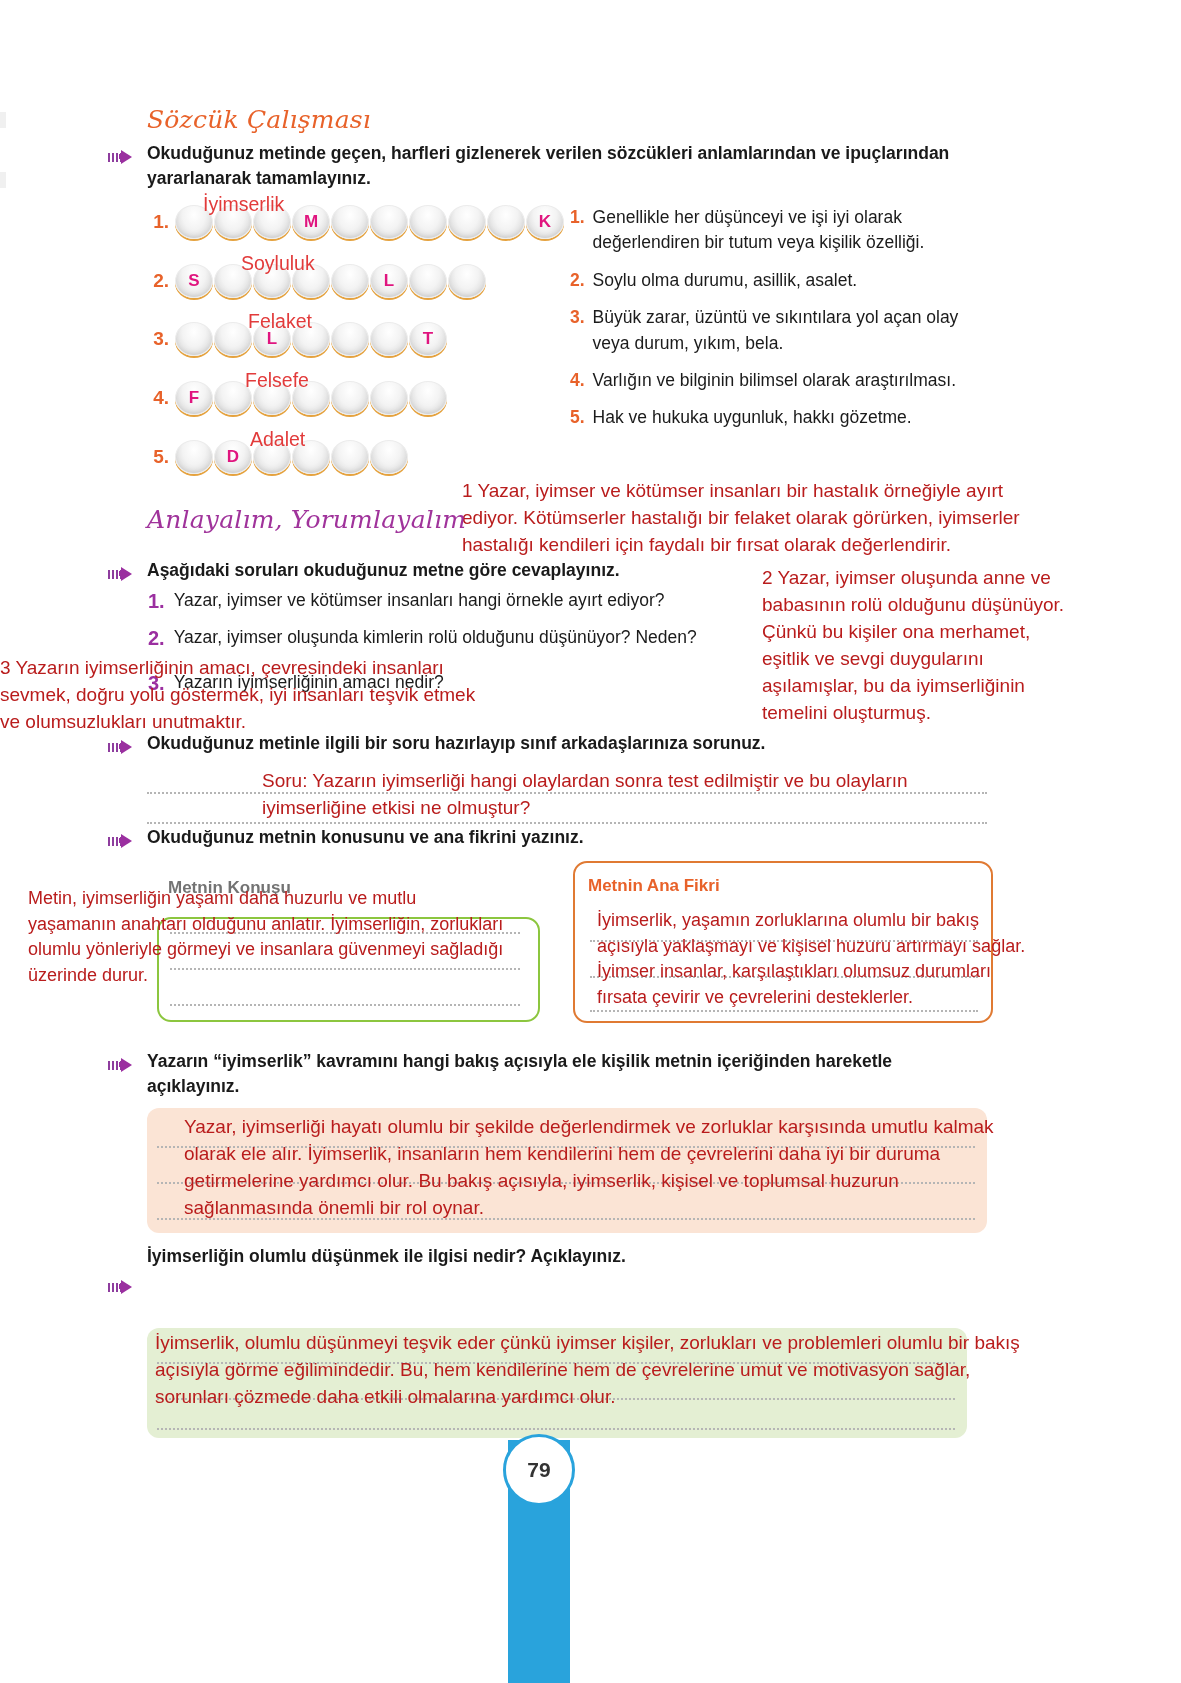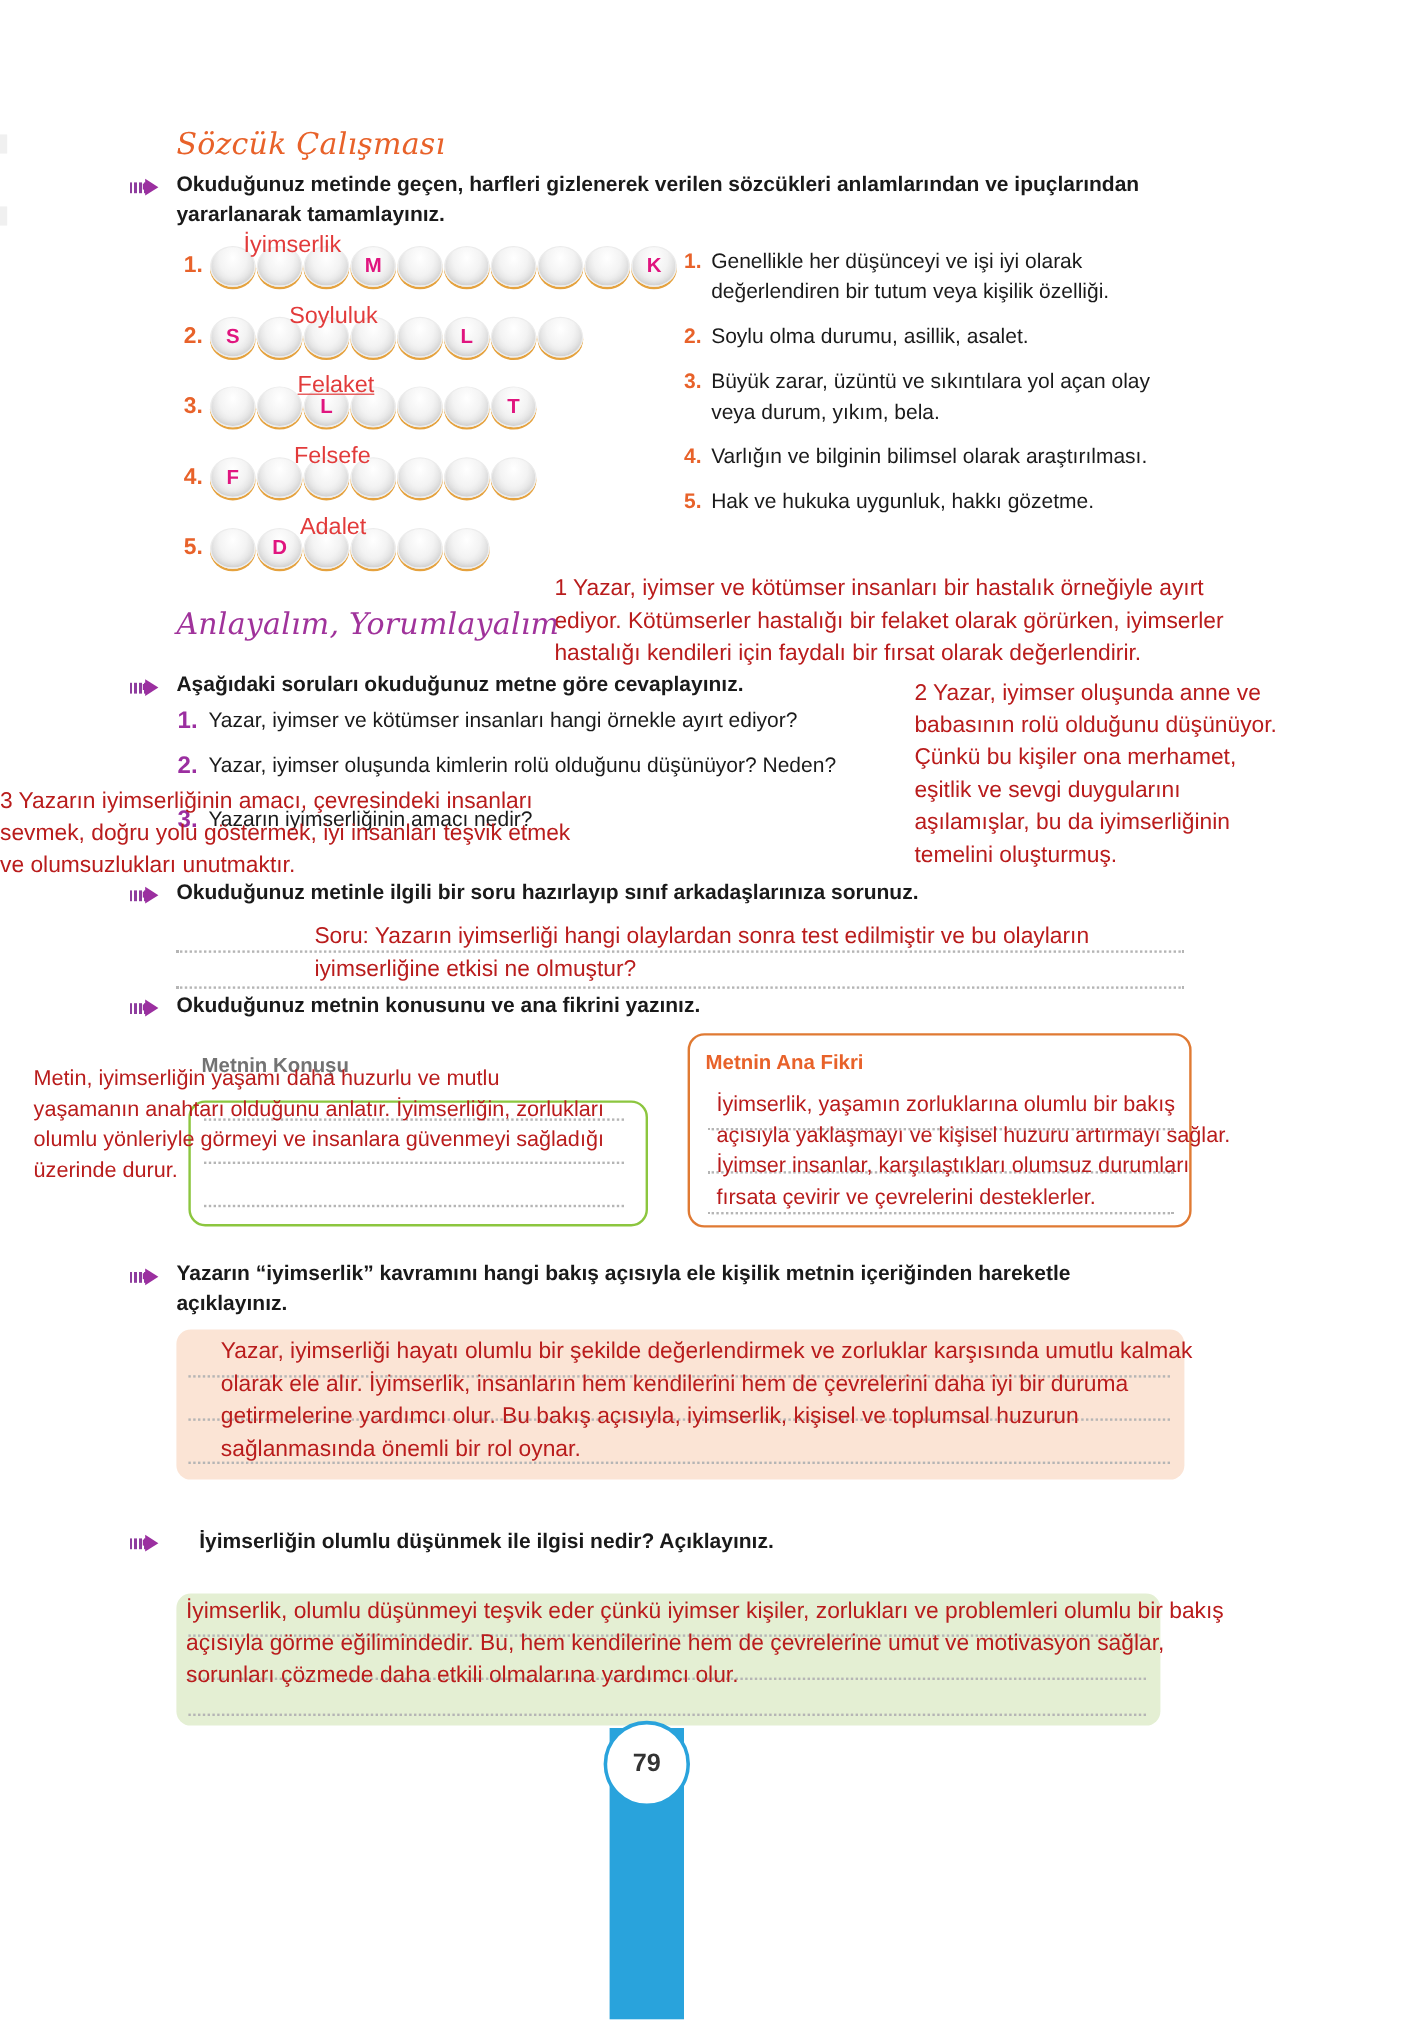--- a/index.html
+++ b/index.html
@@ -210,7 +210,7 @@
     <div class="bead">T</div>
   </div>
 </div>
-<div class="word-answer" style="left:248px; top:310px;text-decoration:underline;">Felaket</div>
+<div class="word-answer" style="left:248px; top:310px;">Felaket</div>
 
 <div class="puzzle-row" style="left:145px; top:381px;">
   <div class="row-num">4.</div>

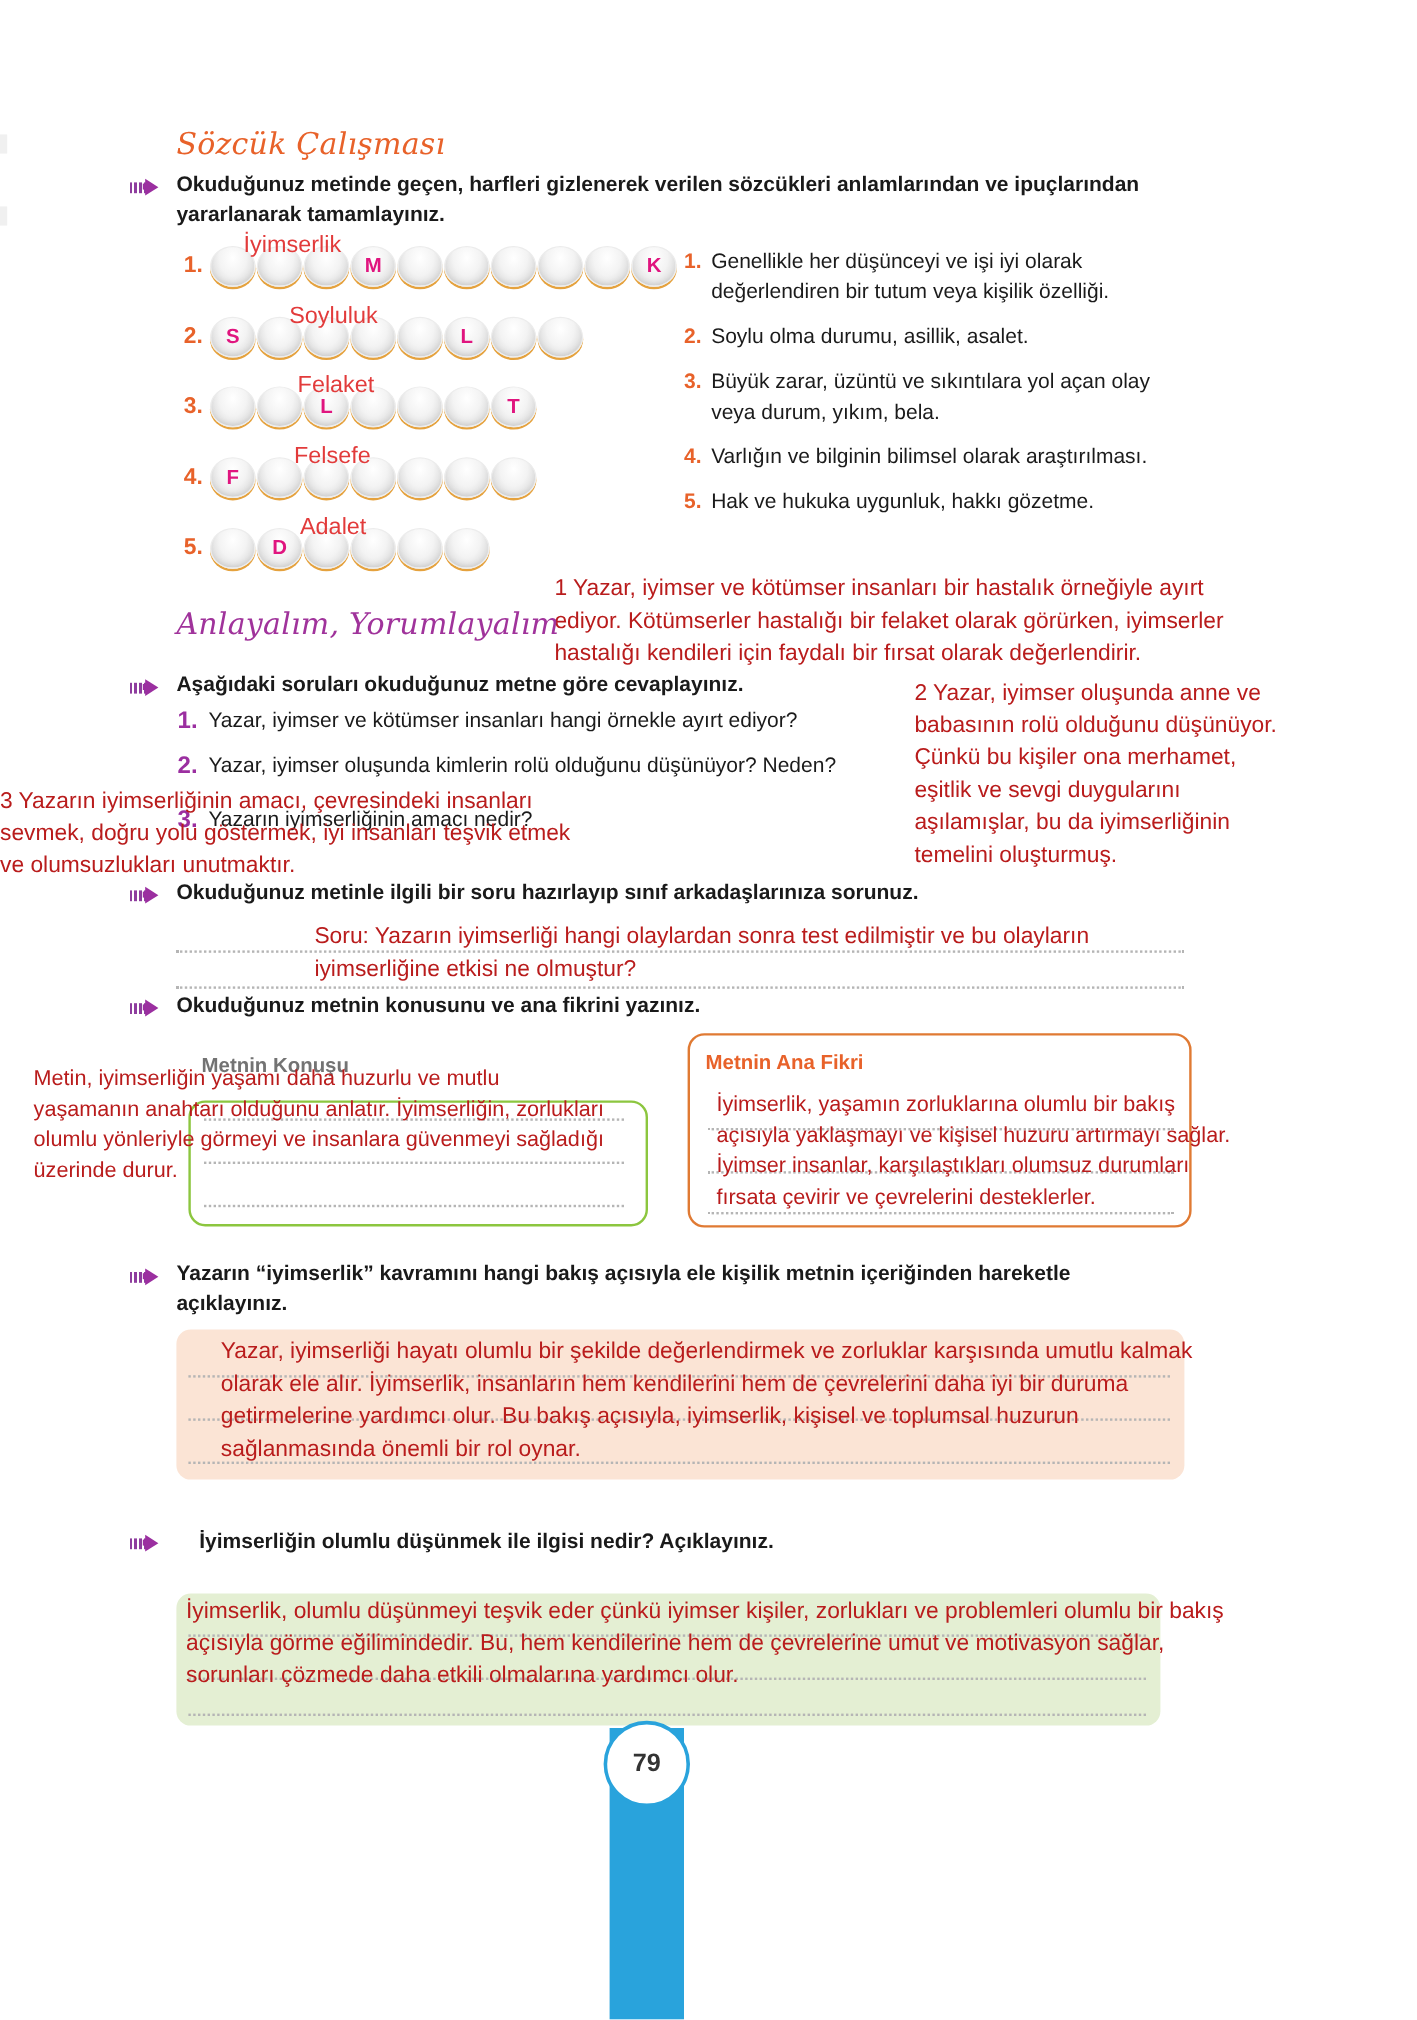--- a/index.html
+++ b/index.html
@@ -340,7 +340,7 @@
     <span class="bars"></span><span class="stem"></span><span class="head"></span>
   </span>
 </div>
-<div class="abs q-bold" style="left:147px; top:1272px; width:800px;margin-left:19px;">İyimserliğin olumlu düşünmek ile ilgisi nedir? Açıklayınız.</div>
+<div class="abs q-bold" style="left:147px; top:1244px; width:800px;">İyimserliğin olumlu düşünmek ile ilgisi nedir? Açıklayınız.</div>
 
 <div class="fill-box fill-green" style="left:147px; top:1328px; width:820px; height:110px;"></div>
 <div class="dots" style="left:157px; top:1362px; width:798px;"></div>

